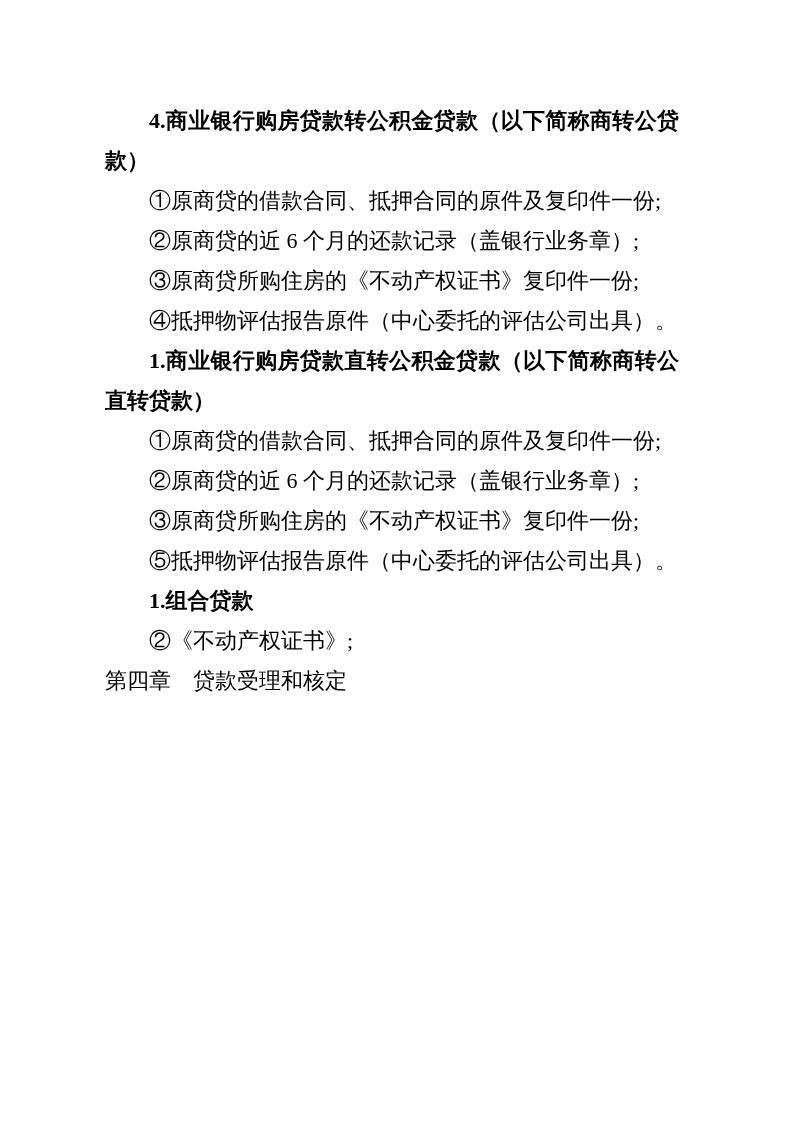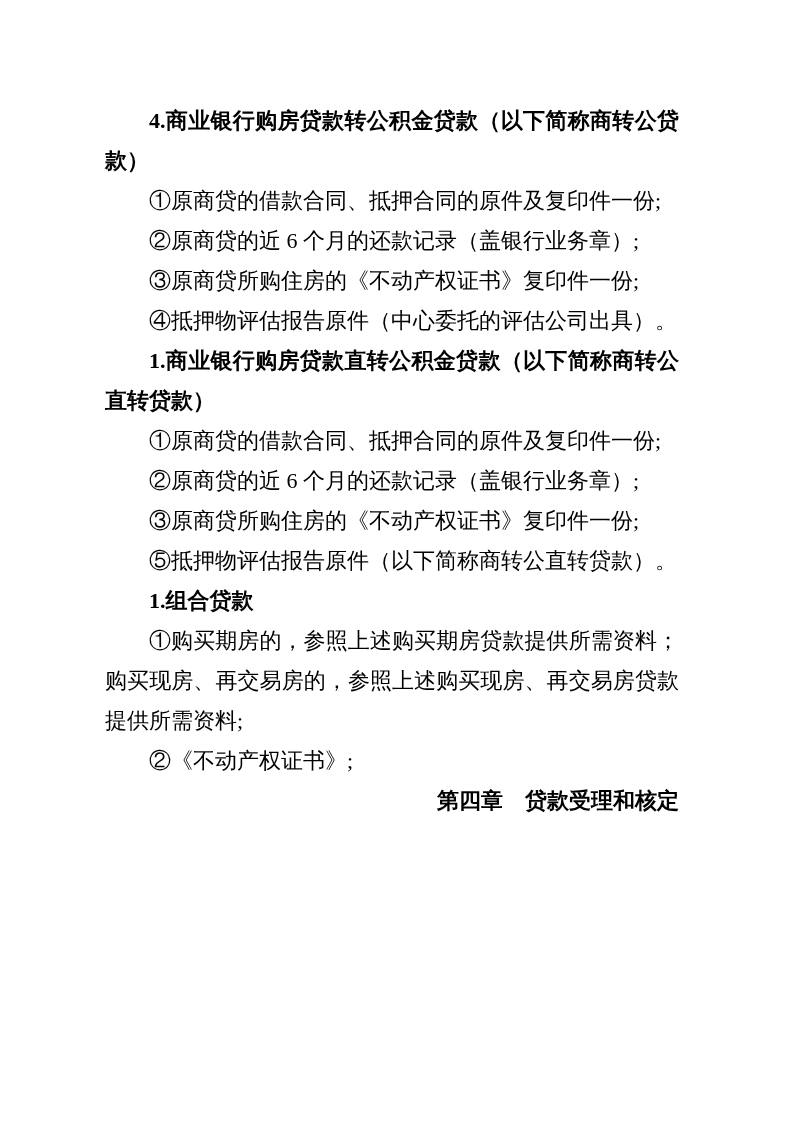--- a/index.html
+++ b/index.html
@@ -51,7 +51,7 @@
   <p class="para">①原商贷的借款合同、抵押合同的原件及复印件一份;</p>
   <p class="para">②原商贷的近 6 个月的还款记录（盖银行业务章）;</p>
   <p class="para">③原商贷所购住房的《不动产权证书》复印件一份;</p>
-  <p class="para">⑤抵押物评估报告原件（以下简称商转公直转贷款）。</p>
+  <p class="para">⑤抵押物评估报告原件（中心委托的评估公司出具）。</p>
   <p class="para bold">1.组合贷款</p>
   <p class="para">①购买期房的，参照上述购买期房贷款提供所需资料；购买现房、再交易房的，参照上述购买现房、再交易房贷款提供所需资料;</p>
   <p class="para">②《不动产权证书》;</p>

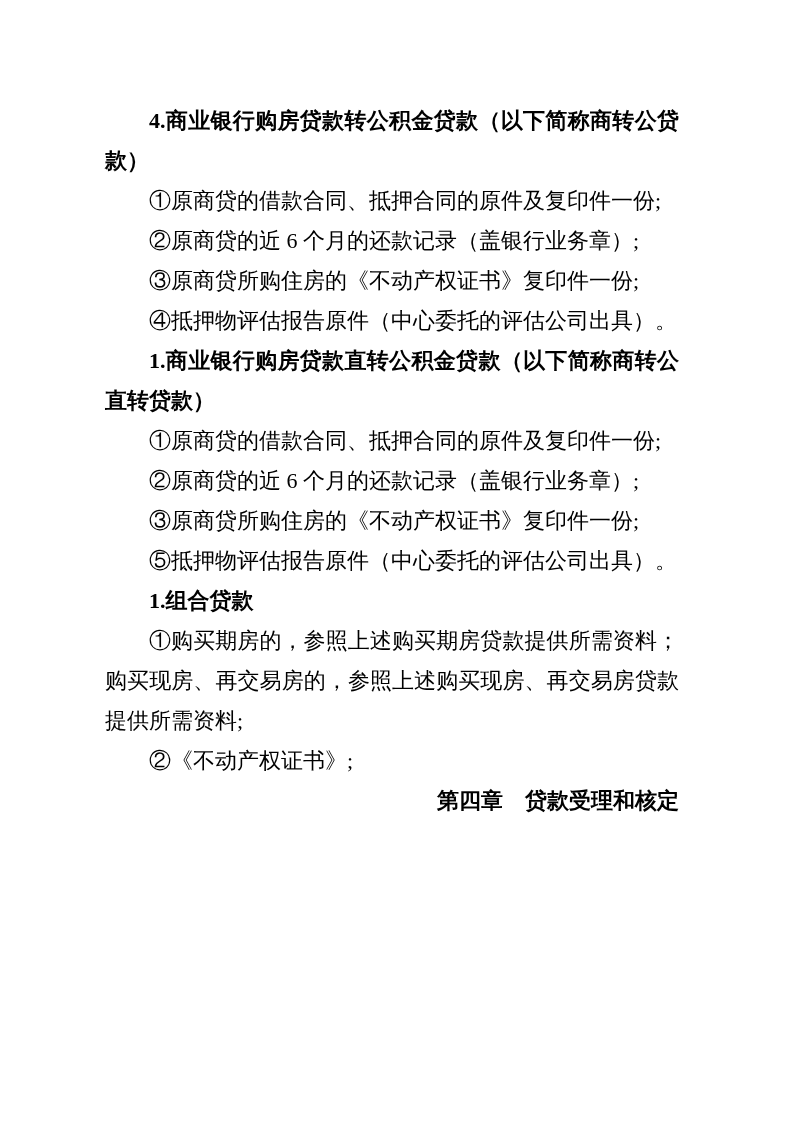--- a/index.html
+++ b/index.html
@@ -53,7 +53,6 @@
   <p class="para">③原商贷所购住房的《不动产权证书》复印件一份;</p>
   <p class="para">⑤抵押物评估报告原件（中心委托的评估公司出具）。</p>
   <p class="para bold">1.组合贷款</p>
-  <p class="para">①购买期房的，参照上述购买期房贷款提供所需资料；购买现房、再交易房的，参照上述购买现房、再交易房贷款提供所需资料;</p>
   <p class="para">②《不动产权证书》;</p>
   <p class="para chapter">第四章　贷款受理和核定</p>
 </div>

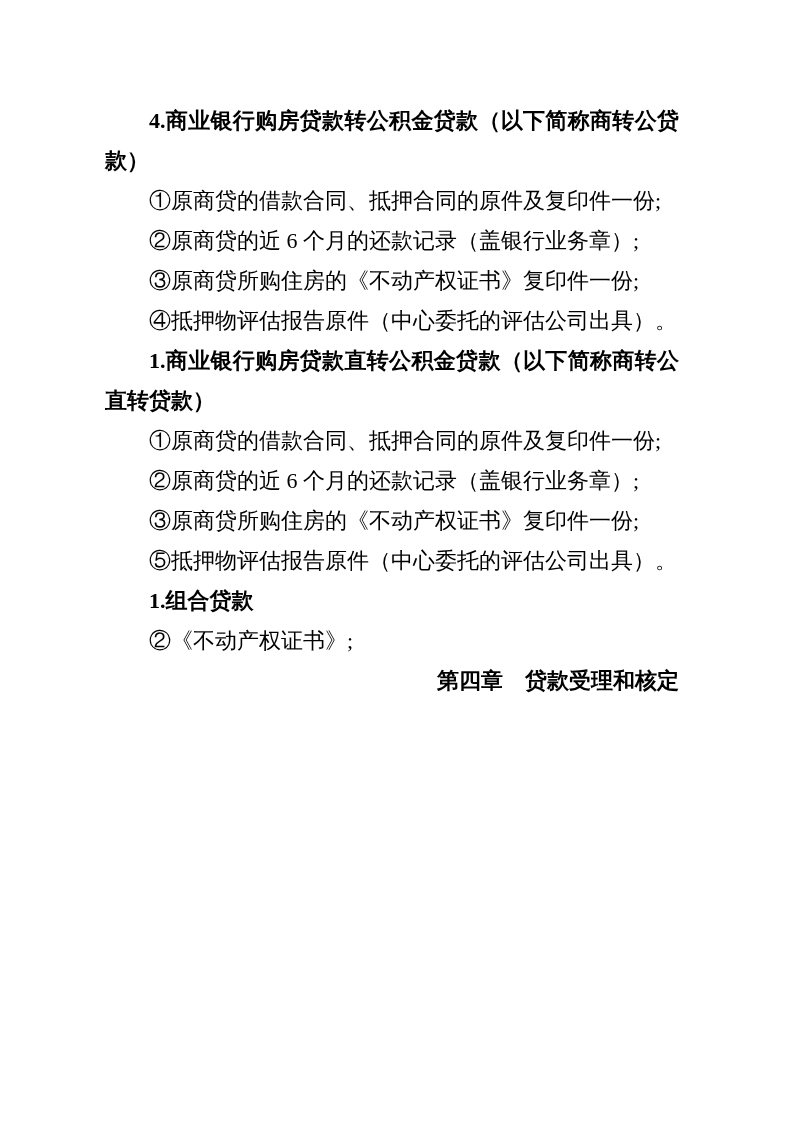--- a/index.html
+++ b/index.html
@@ -33,9 +33,9 @@
     font-weight: bold;
   }
   .para.chapter {
-    text-align: right;
+    text-align: left;
     text-indent: 0;
-    font-weight: bold;
+    font-weight: normal;
   }
 </style>
 </head>

